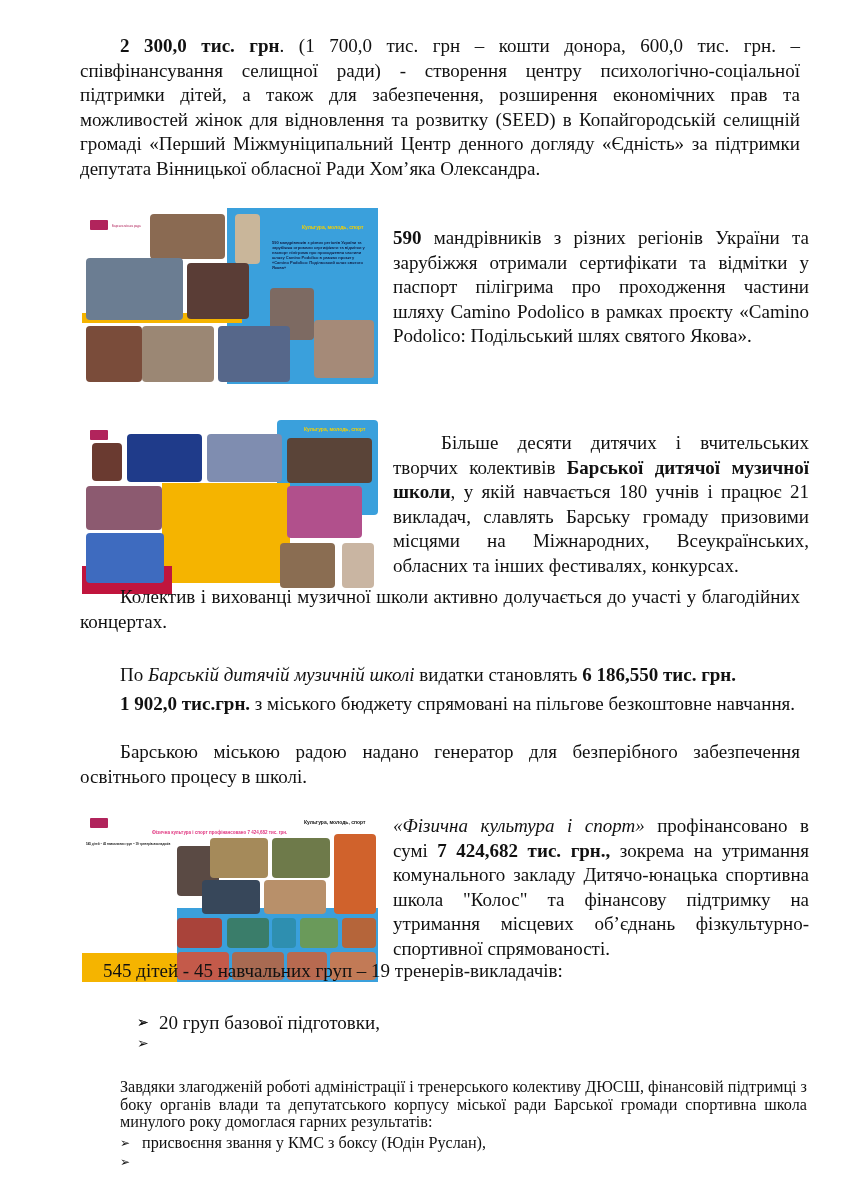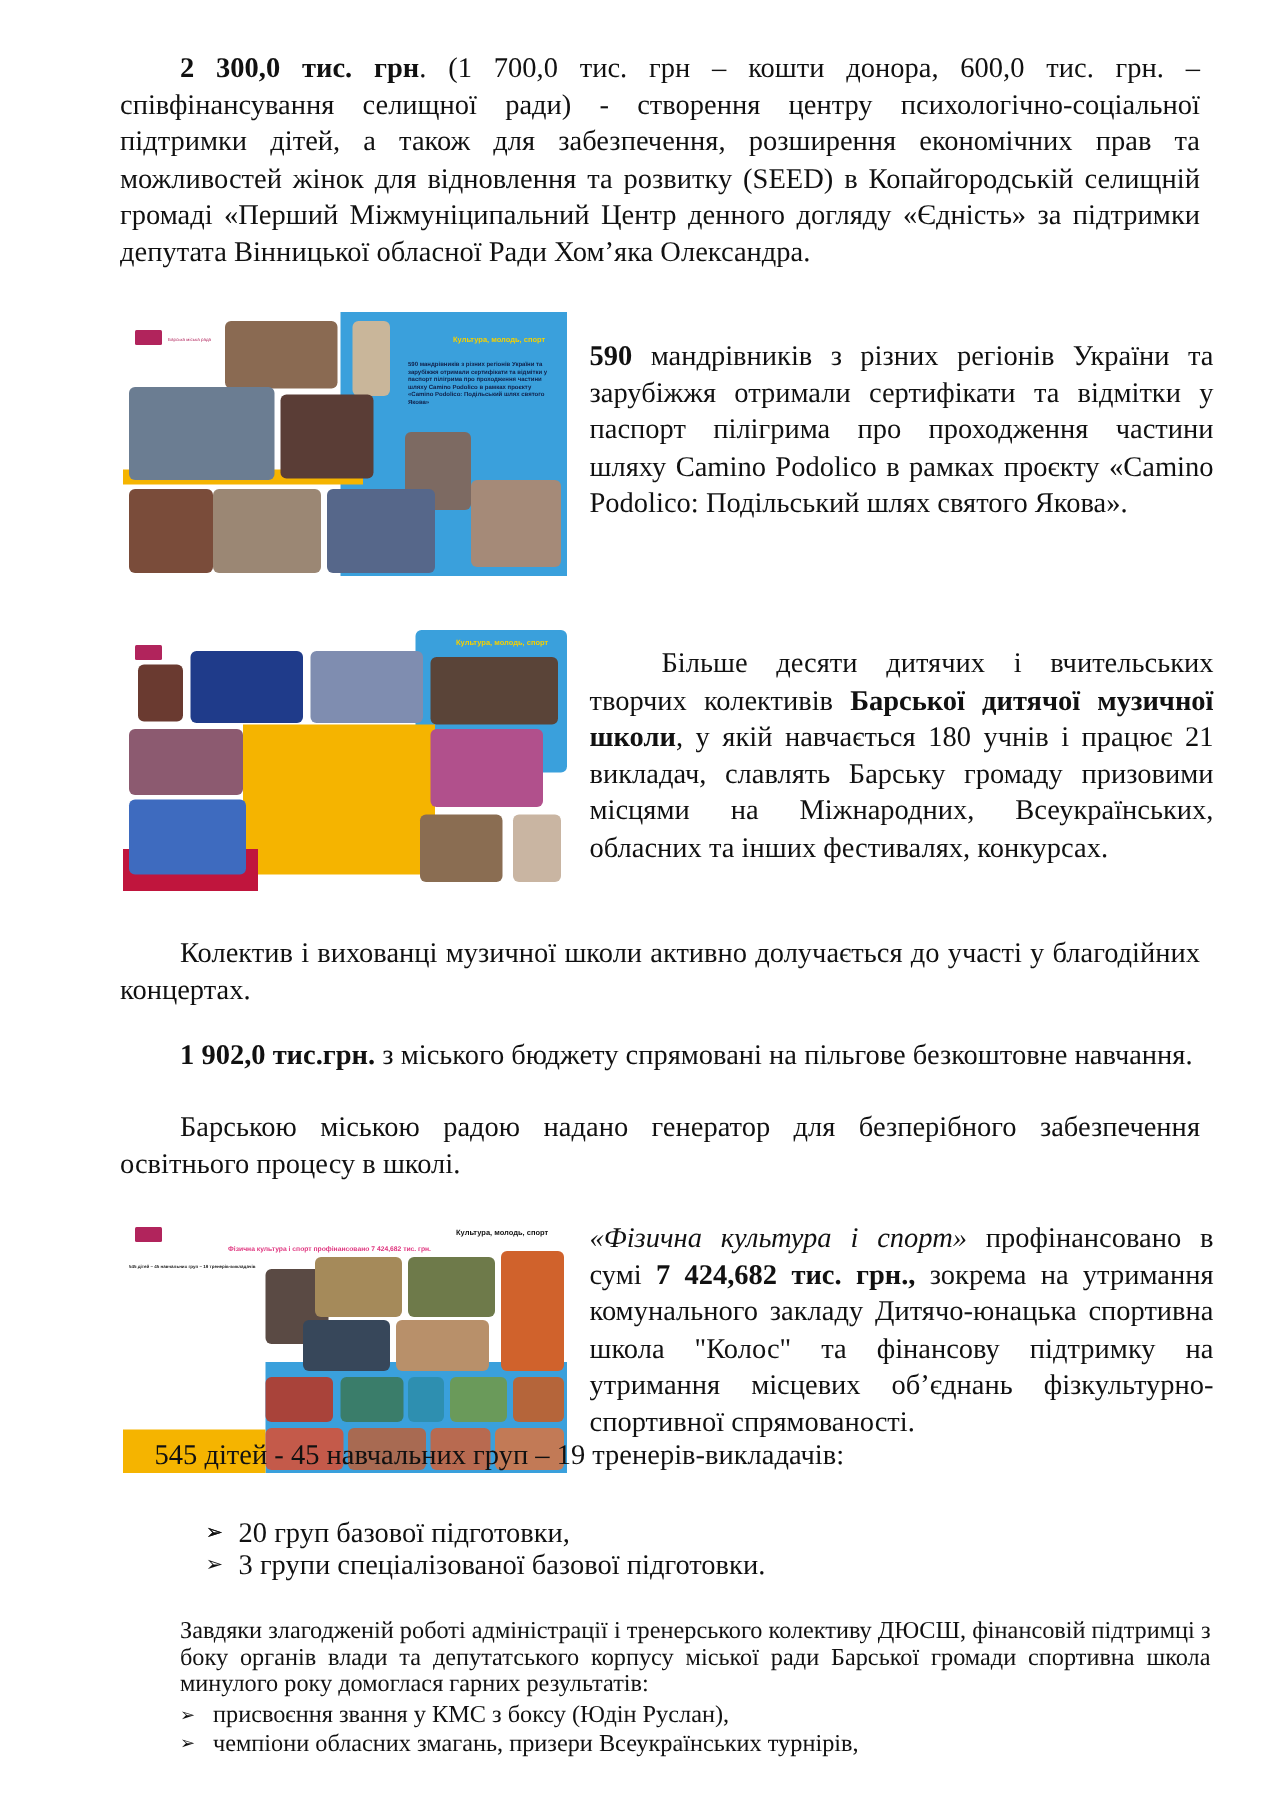--- a/index.html
+++ b/index.html
@@ -100,7 +100,7 @@
     <span>Більше десяти дитячих і вчительських творчих колективів </span><b>Барської дитячої музичної школи</b><span>, у якій навчається  180 учнів і працює 21 викладач, славлять Барську громаду призовими місцями на Міжнародних, Всеукраїнських, обласних та інших фестивалях, конкурсах.</span>
   </p>
 
-  <p class="para ind" style="left:80px; top:624px; width:720px; margin:0;">Колектив і вихованці музичної школи активно долучається до участі у благодійних концертах.</p>
+  <p class="para ind" style="left:80px; top:585px; width:720px; margin:0;">Колектив і вихованці музичної школи активно долучається до участі у благодійних концертах.</p>
 
 
   <p class="para ind" style="left:80px; top:692px; width:720px; margin:0;">

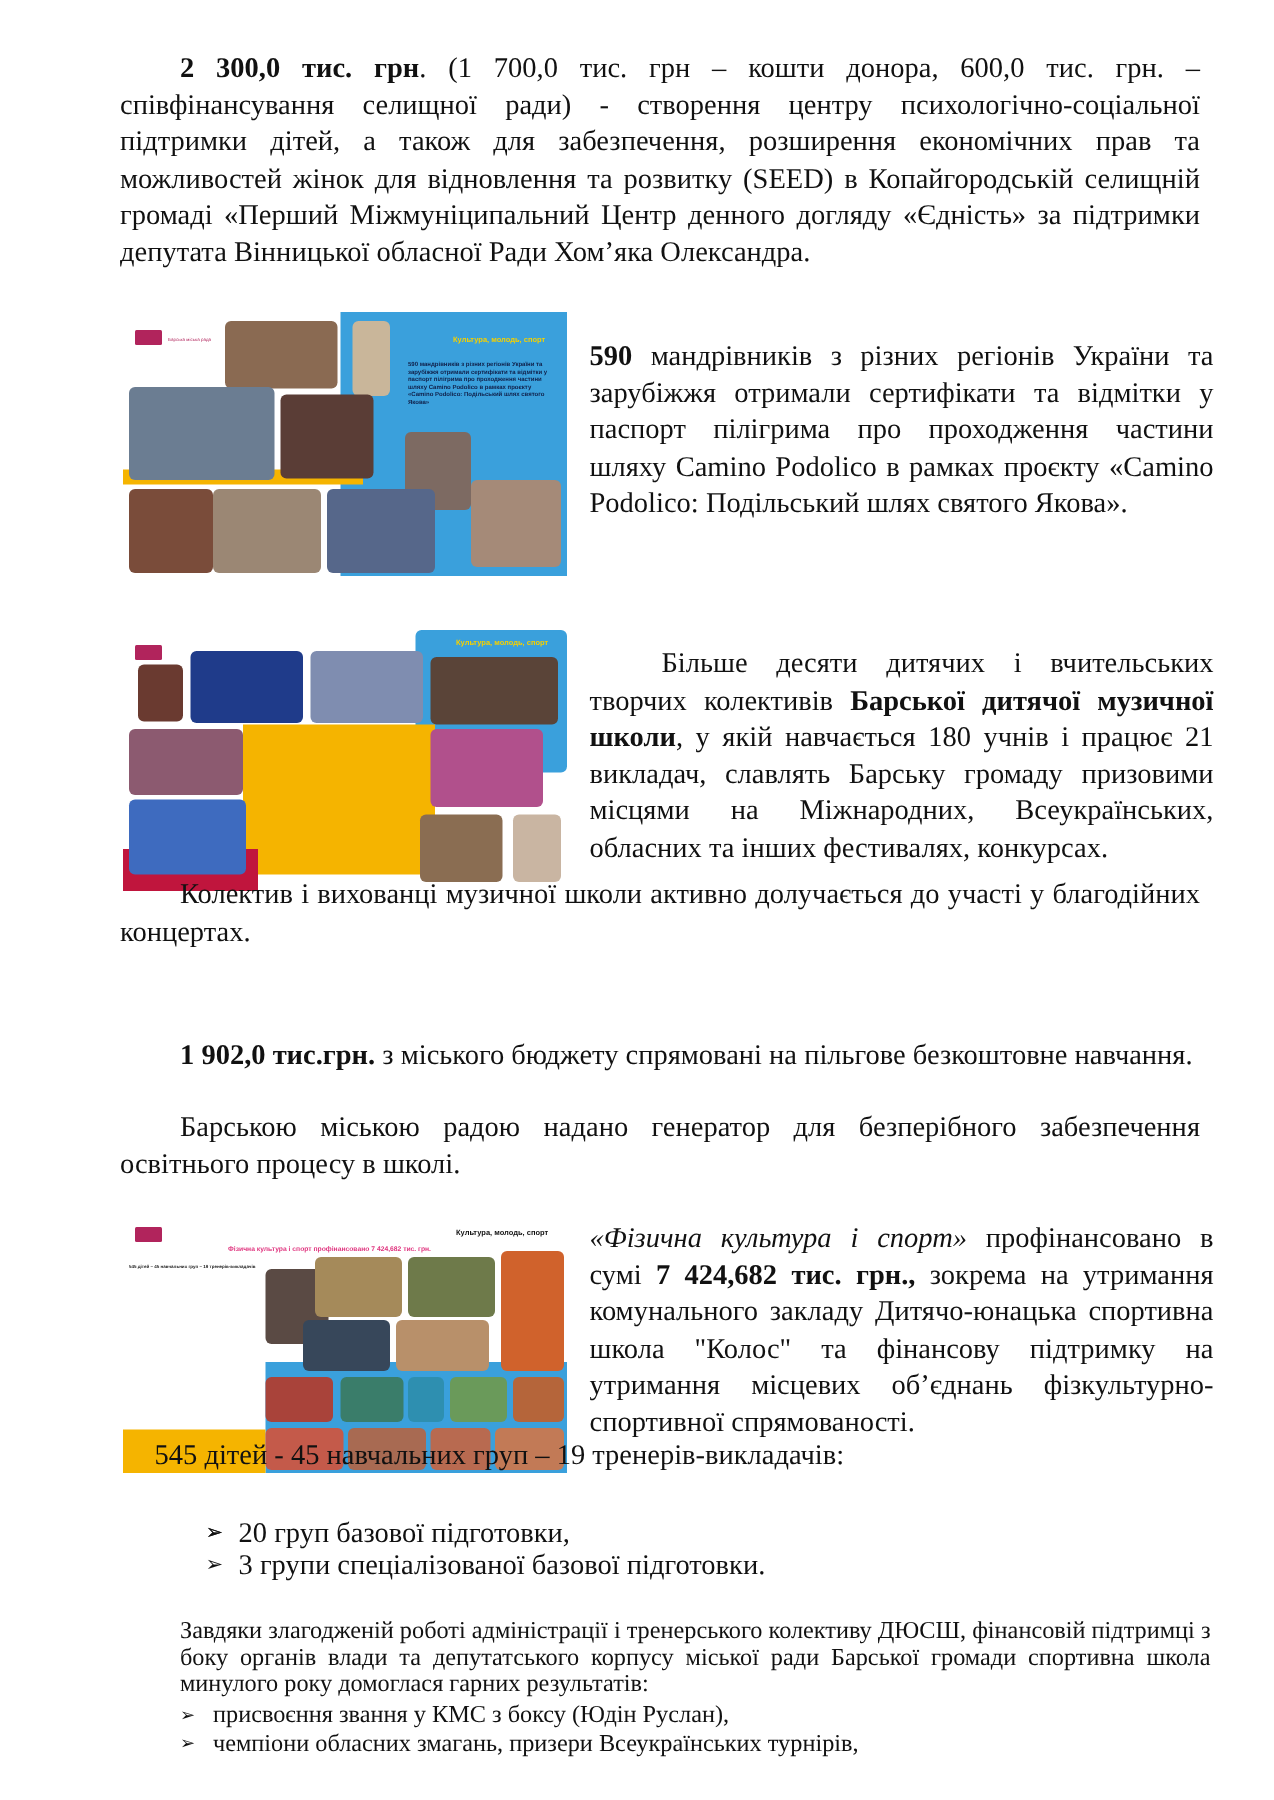--- a/index.html
+++ b/index.html
@@ -102,6 +102,9 @@
 
   <p class="para ind" style="left:80px; top:585px; width:720px; margin:0;">Колектив і вихованці музичної школи активно долучається до участі у благодійних концертах.</p>
 
+  <p class="para ind" style="left:80px; top:663px; width:720px; margin:0;">
+    <span>По </span><i>Барській дитячій музичній школі</i><span> видатки становлять </span><b>6 186,550 тис. грн.</b>
+  </p>
 
   <p class="para ind" style="left:80px; top:692px; width:720px; margin:0;">
     <b>1 902,0 тис.грн.</b><span> з міського бюджету спрямовані на пільгове безкоштовне навчання.</span>

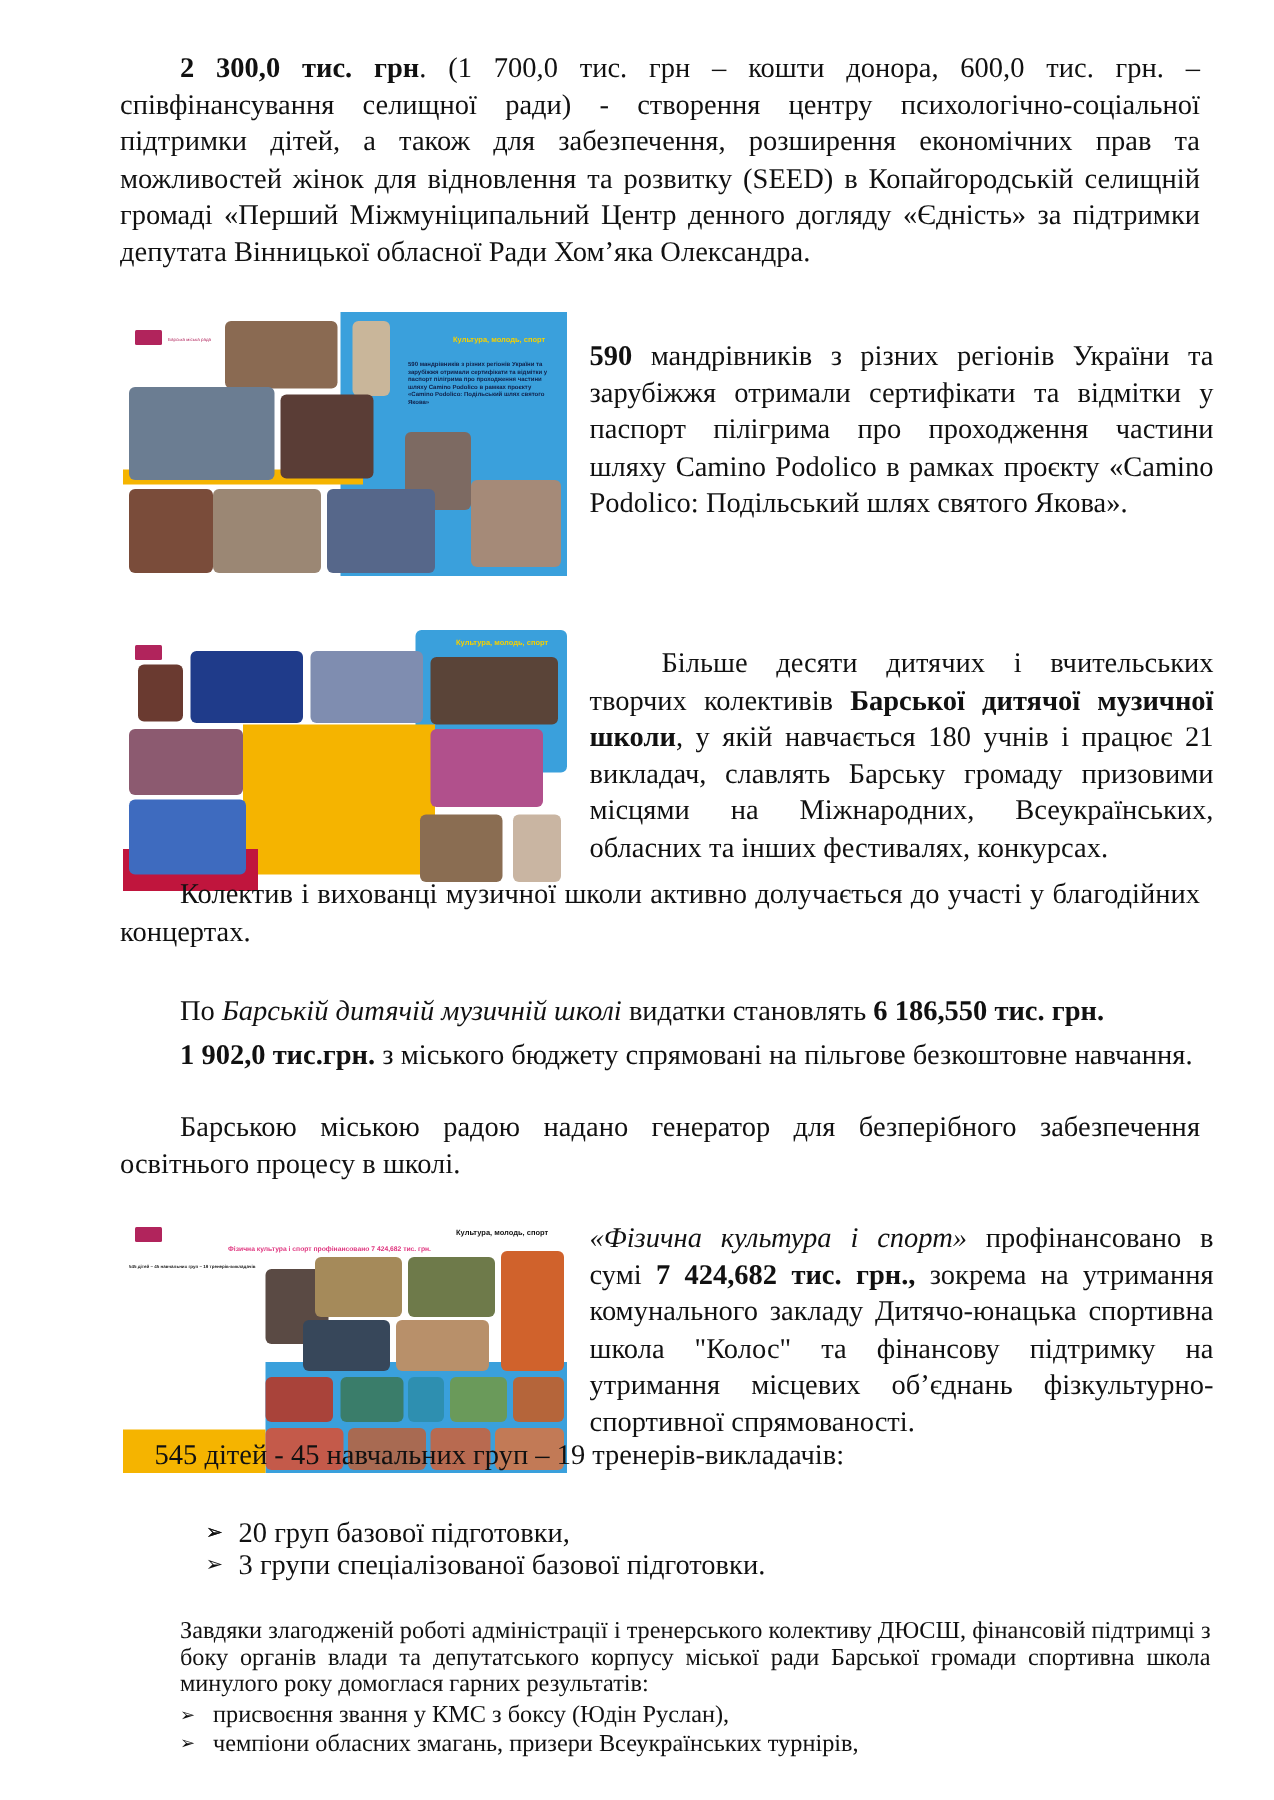--- a/index.html
+++ b/index.html
@@ -145,7 +145,7 @@
   <ul class="list" style="left:137px; top:1012px; width:660px;">
     <li><span class="arrow">➢</span></li>
     <li><span class="arrow">➢</span><span>20 груп базової підготовки,</span></li>
-    <li><span class="arrow">➢</span><span> 3 групи спеціалізованої базової підготовки.</span></li>
+    <li><span class="arrow">➢</span></li>
   </ul>
 
   <p class="para small" style="left:120px; top:1079px; width:687px; margin:0;">Завдяки злагодженій роботі адміністрації і тренерського колективу ДЮСШ, фінансовій підтримці з боку органів влади та депутатського корпусу міської ради Барської громади спортивна школа минулого року домоглася гарних результатів:</p>

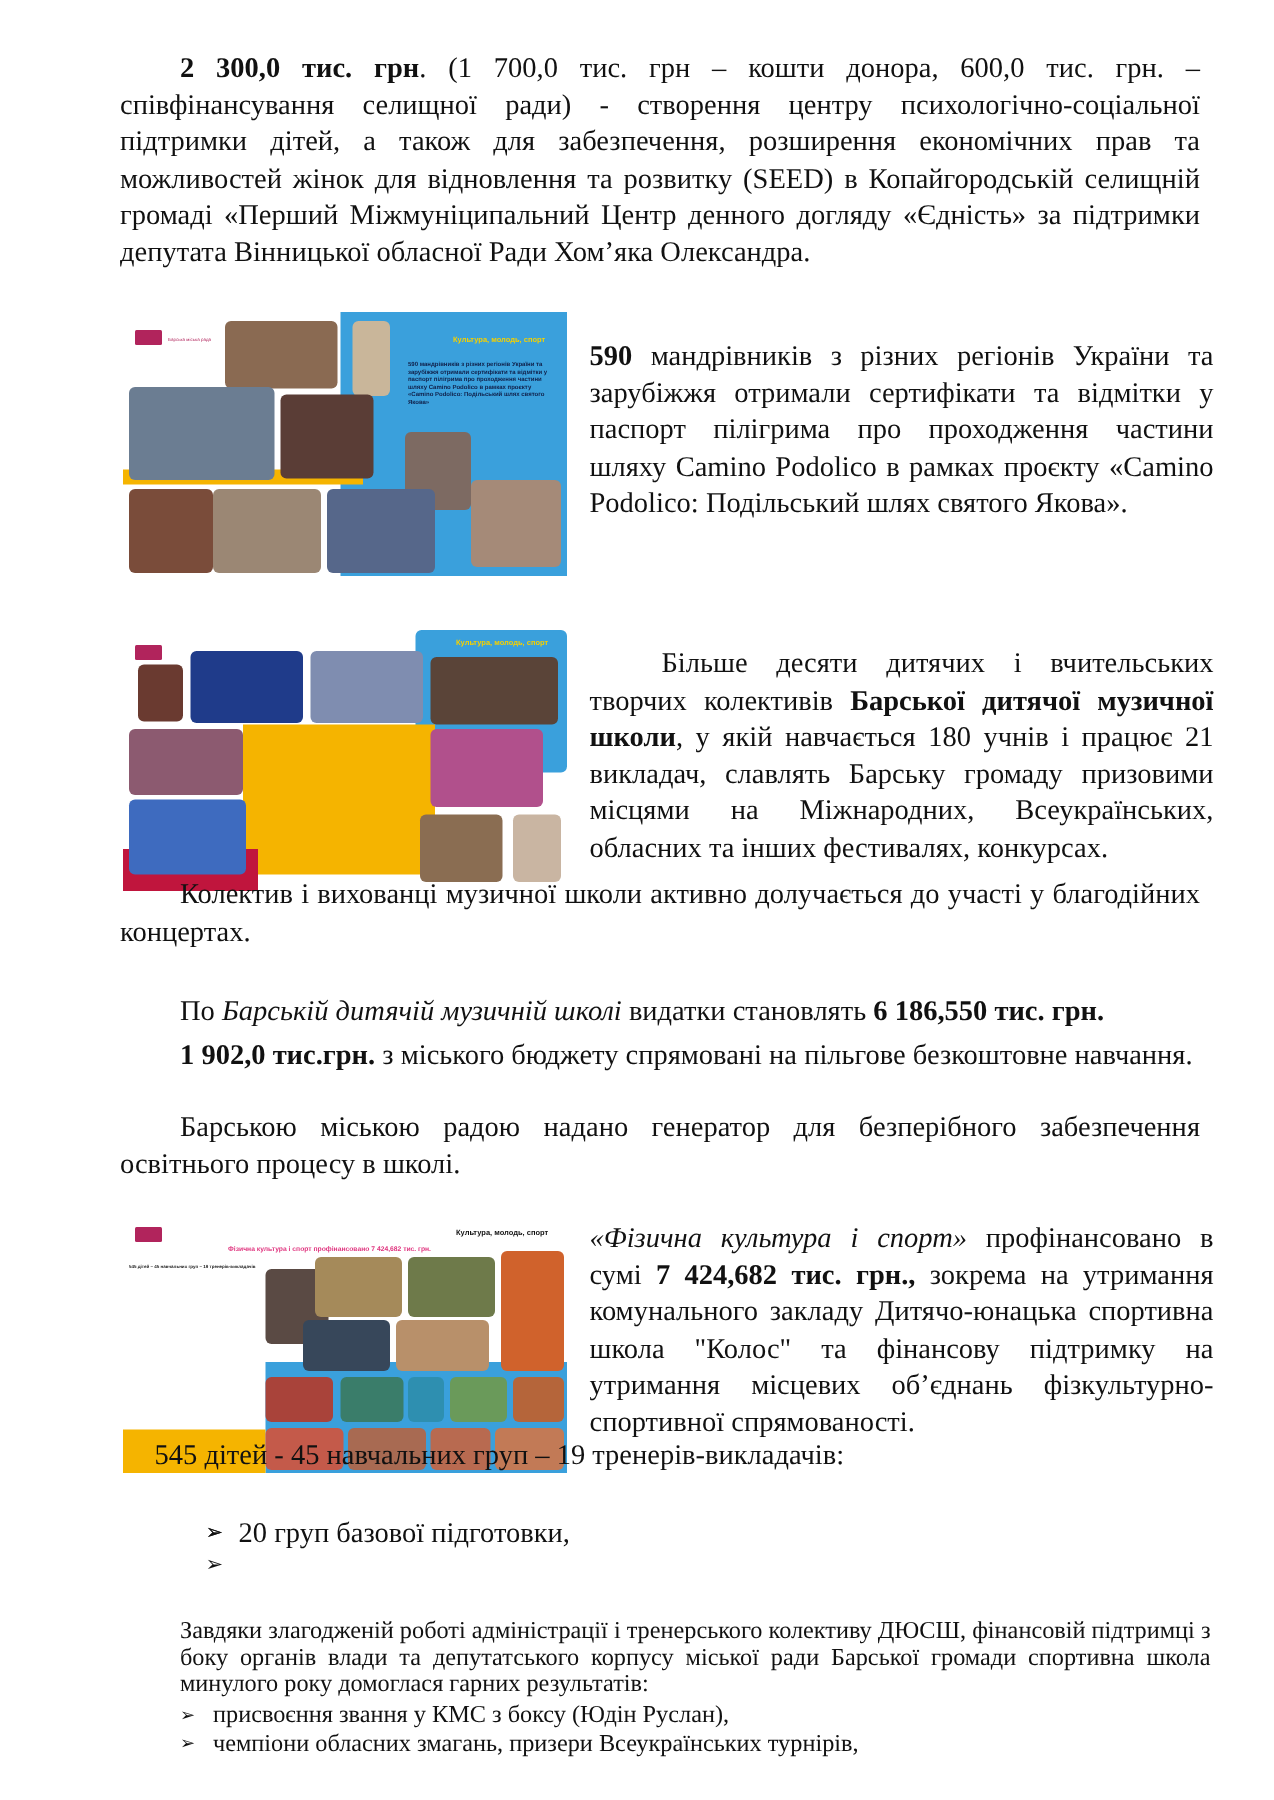--- a/index.html
+++ b/index.html
@@ -152,7 +152,7 @@
 
   <ul class="list small" style="left:120px; top:1134px; width:687px; line-height:19px;">
     <li><span class="arrow">➢</span><span>присвоєння звання у КМС з боксу (Юдін Руслан),</span></li>
-    <li><span class="arrow">➢</span><span>чемпіони обласних змагань, призери Всеукраїнських турнірів,</span></li>
+    <li><span class="arrow">➢</span></li>
   </ul>
 
 </div>

